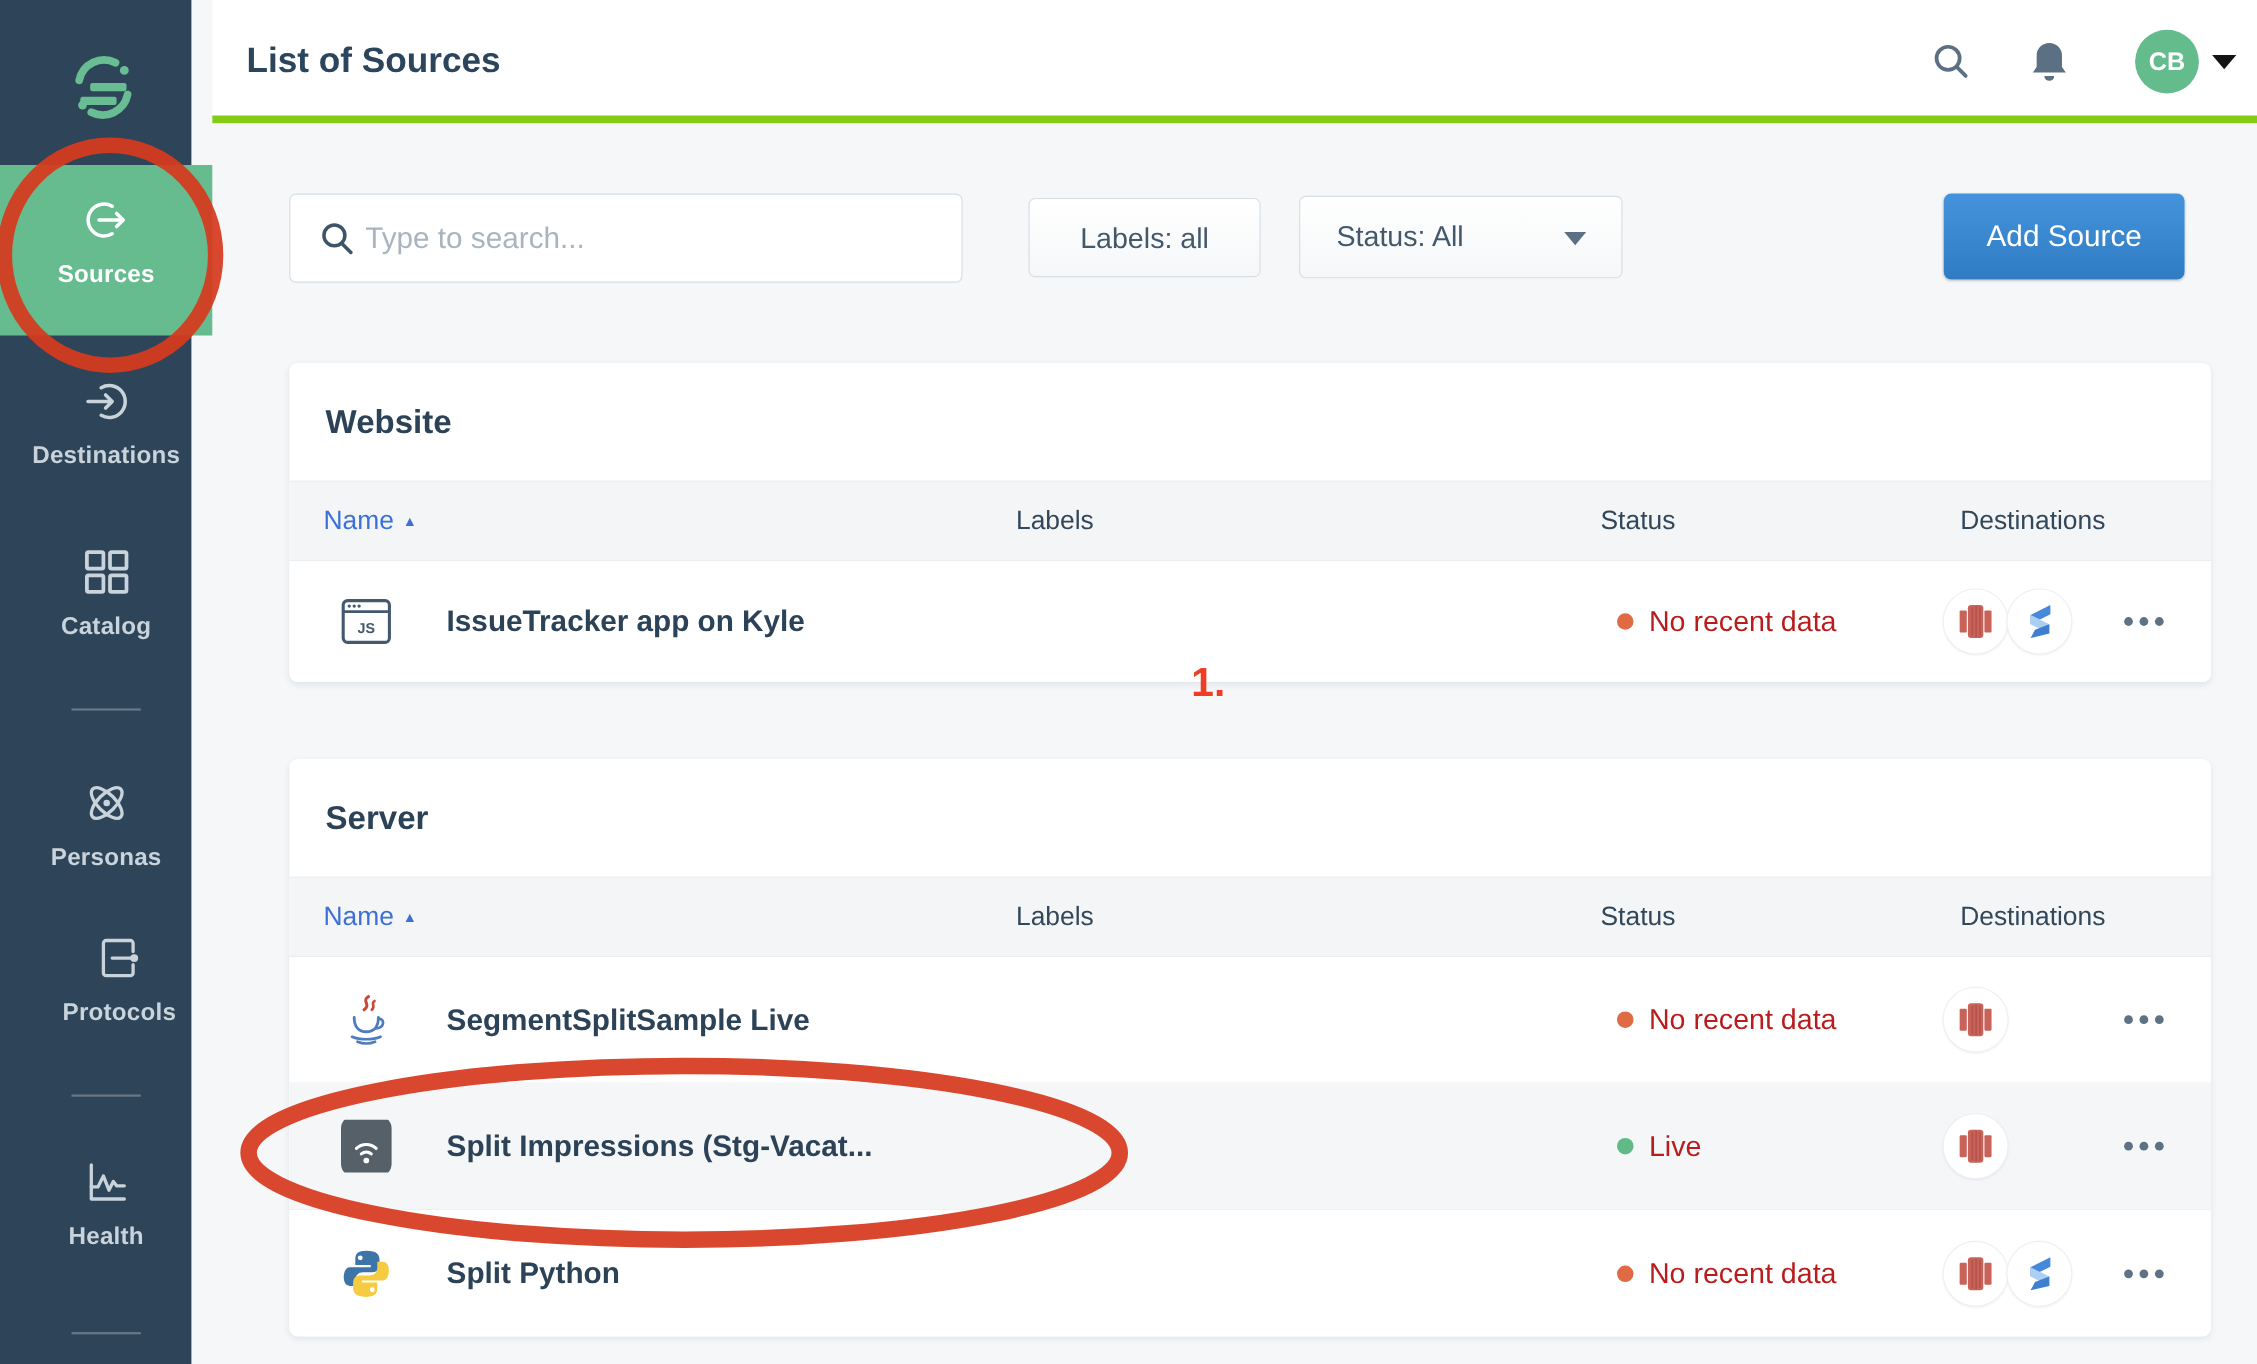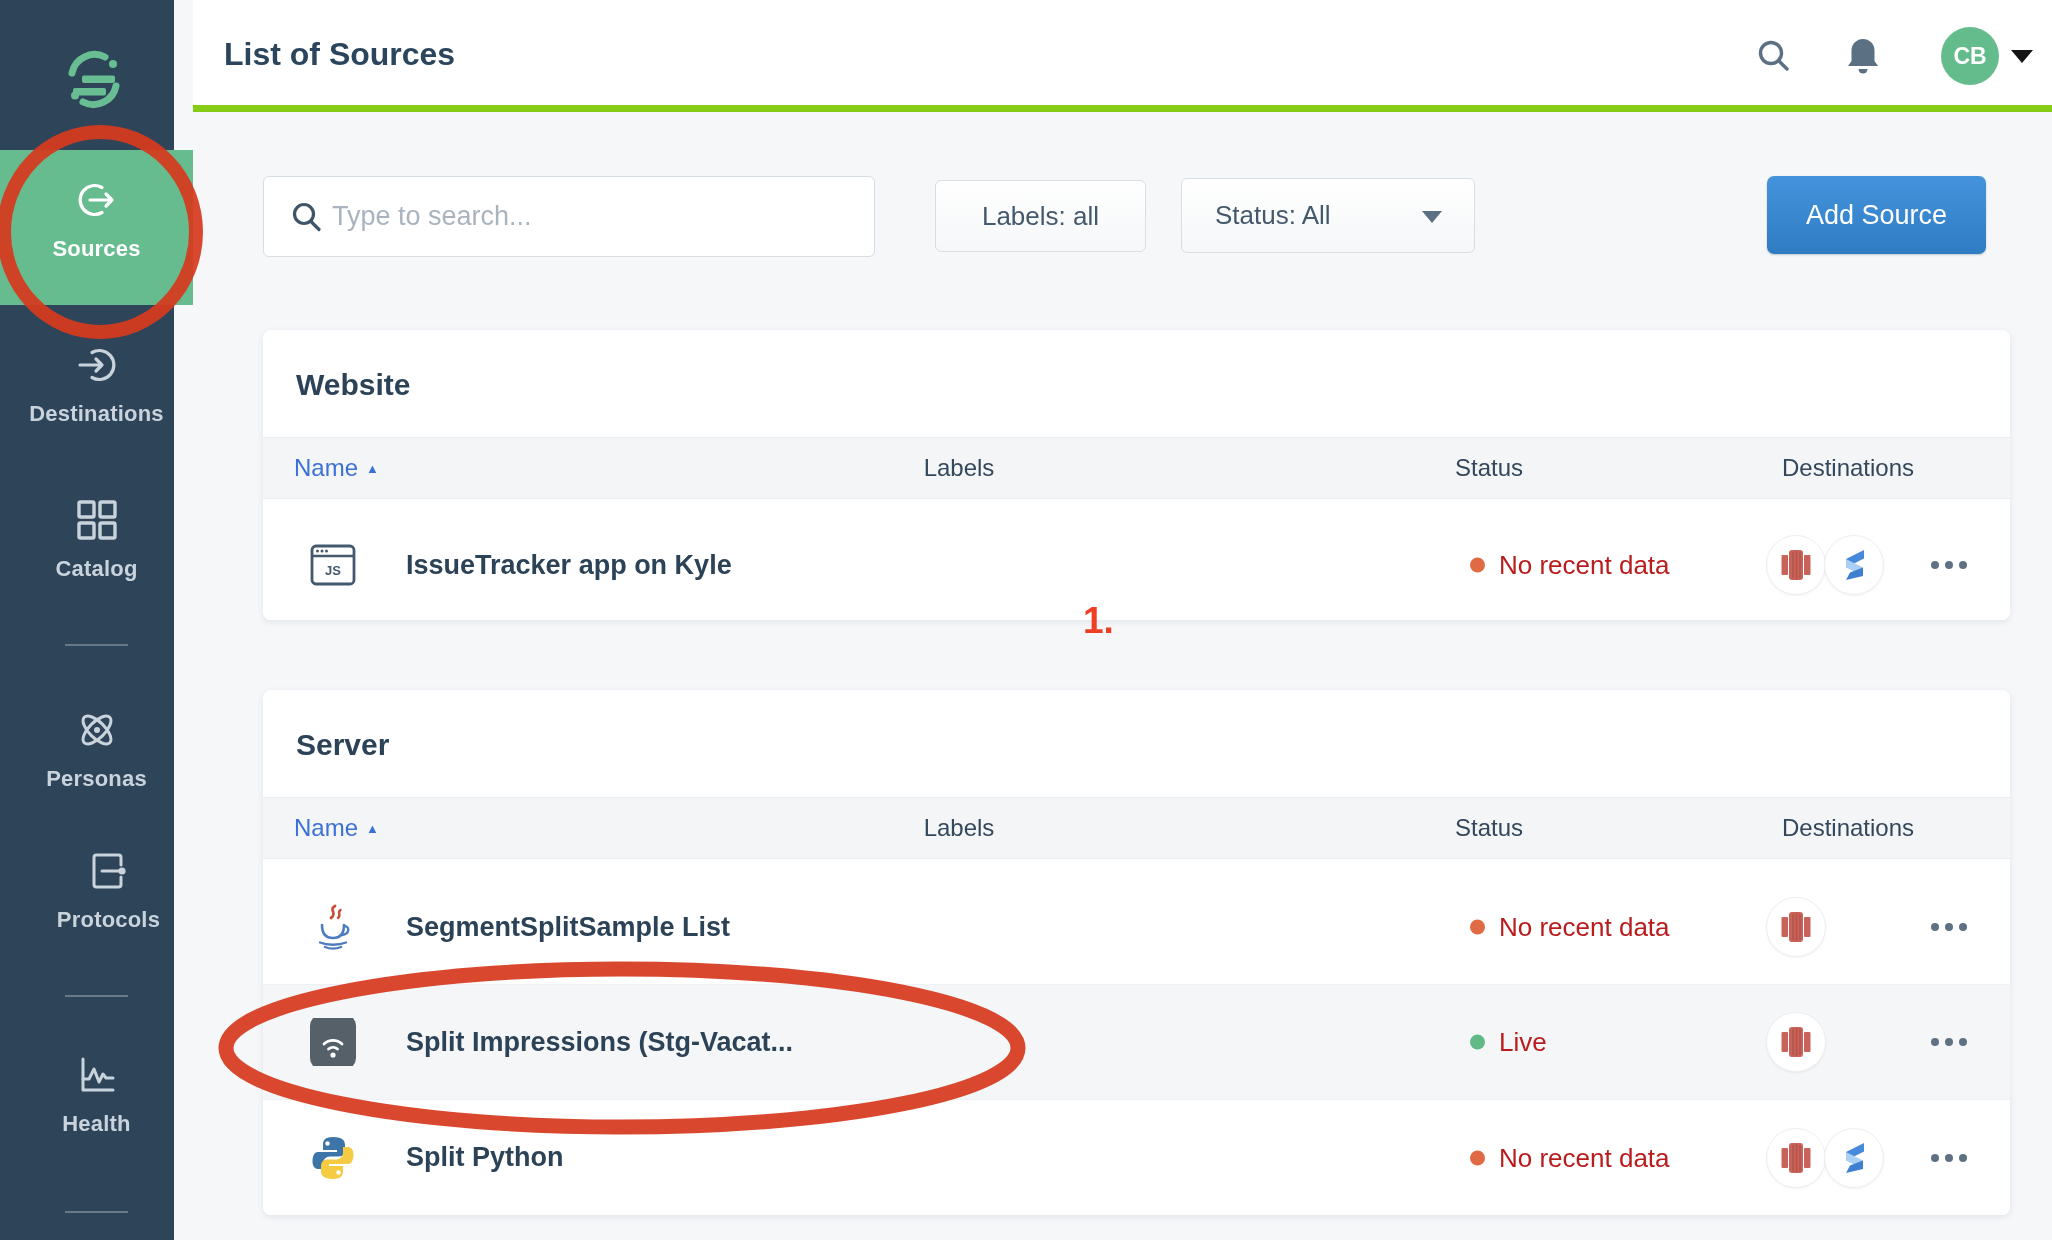--- a/index.html
+++ b/index.html
@@ -49,7 +49,7 @@
   .card-website { top:330px; height:290px; }
   .card-server  { top:690px; height:525px; }
   .card-title { position:absolute; left:33px; top:38px; font-size:30px; font-weight:600; color:#2C4257; }
-  .thead { position:absolute; left:0; top:107px; width:100%; height:62px; background:#F3F5F7;
+  .thead { position:absolute; left:0; top:107px; width:100%; height:73px; background:#F3F5F7;
            border-top:1px solid #EAEDF0; border-bottom:1px solid #EAEDF0; }
   .thead > div { position:absolute; top:50%; transform:translateY(-50%); font-size:24px; color:#33475B; }
   .h-name { left:31px; color:#3C70D6 !important; cursor:pointer; }

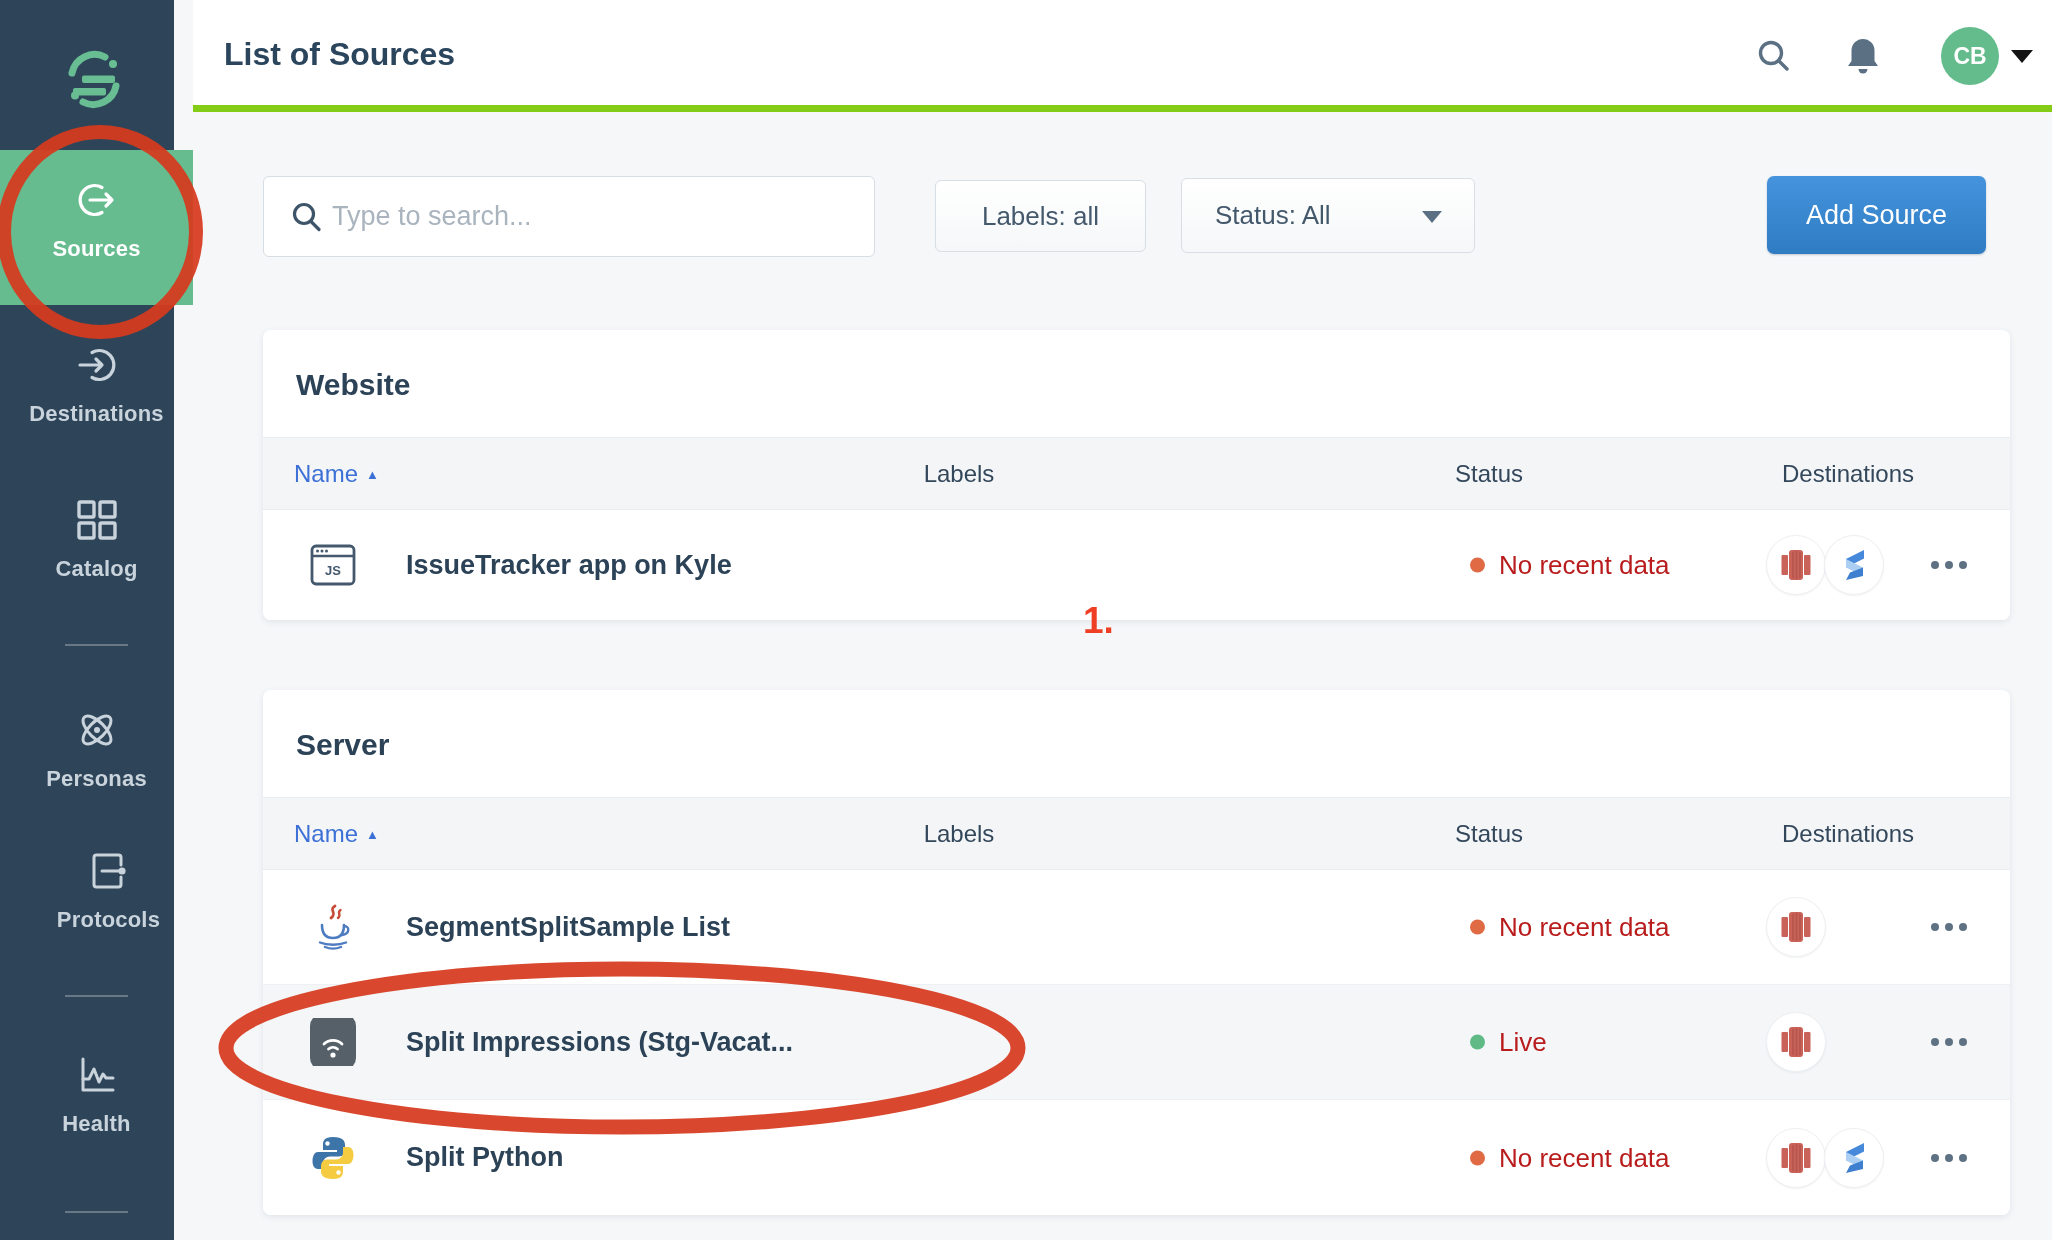--- a/index.html
+++ b/index.html
@@ -269,7 +269,7 @@
           <path d="M11 39.5 c7 3 19 3 26 0" stroke="#4E7CC0" stroke-width="2.4" stroke-linecap="round"></path>
           <path d="M16 44 c5 2 11 2 16 0" stroke="#4E7CC0" stroke-width="2.4" stroke-linecap="round"></path>
         </svg>
-        <span class="nm">SegmentSplitSample List</span>
+        <span class="nm">SegmentSplitSample Live</span>
       </div>
       <div class="c-status">
         <span class="dot warning"></span>

